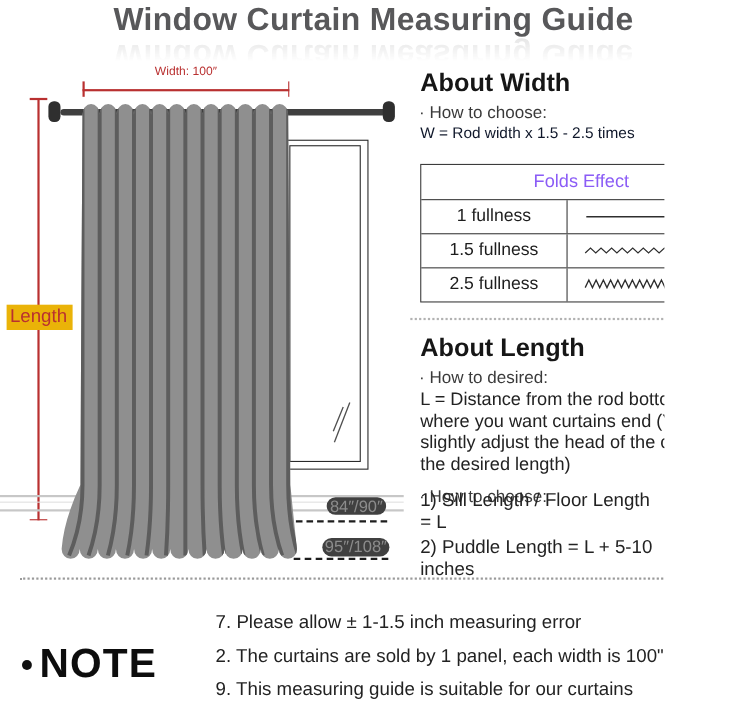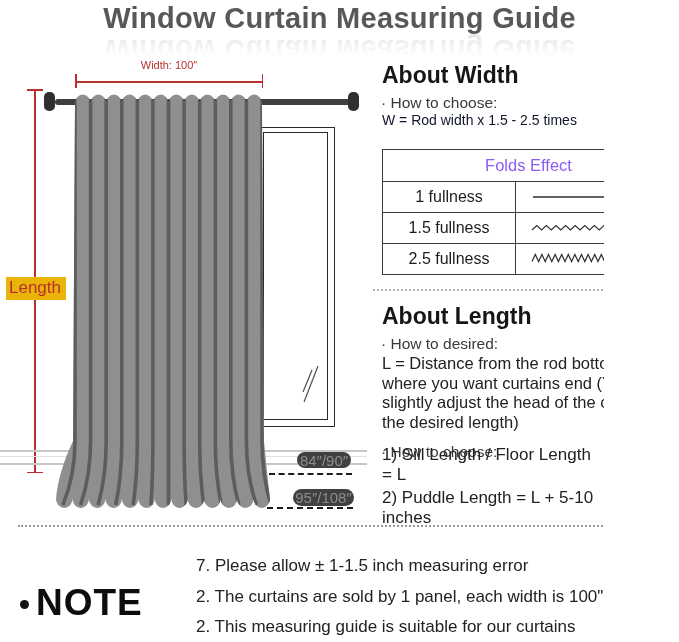--- a/index.html
+++ b/index.html
@@ -180,7 +180,7 @@
   <div class="abs note-word">NOTE</div>
   <div class="abs note-item" style="top:556px;">7. Please allow ± 1-1.5 inch measuring error</div>
   <div class="abs note-item" style="top:587px;">2. The curtains are sold by 1 panel, each width is 100"</div>
-  <div class="abs note-item" style="top:617px;">2. This measuring guide is suitable for our curtains</div>
+  <div class="abs note-item" style="top:617px;">9. This measuring guide is suitable for our curtains</div>
 
 </div>
 

